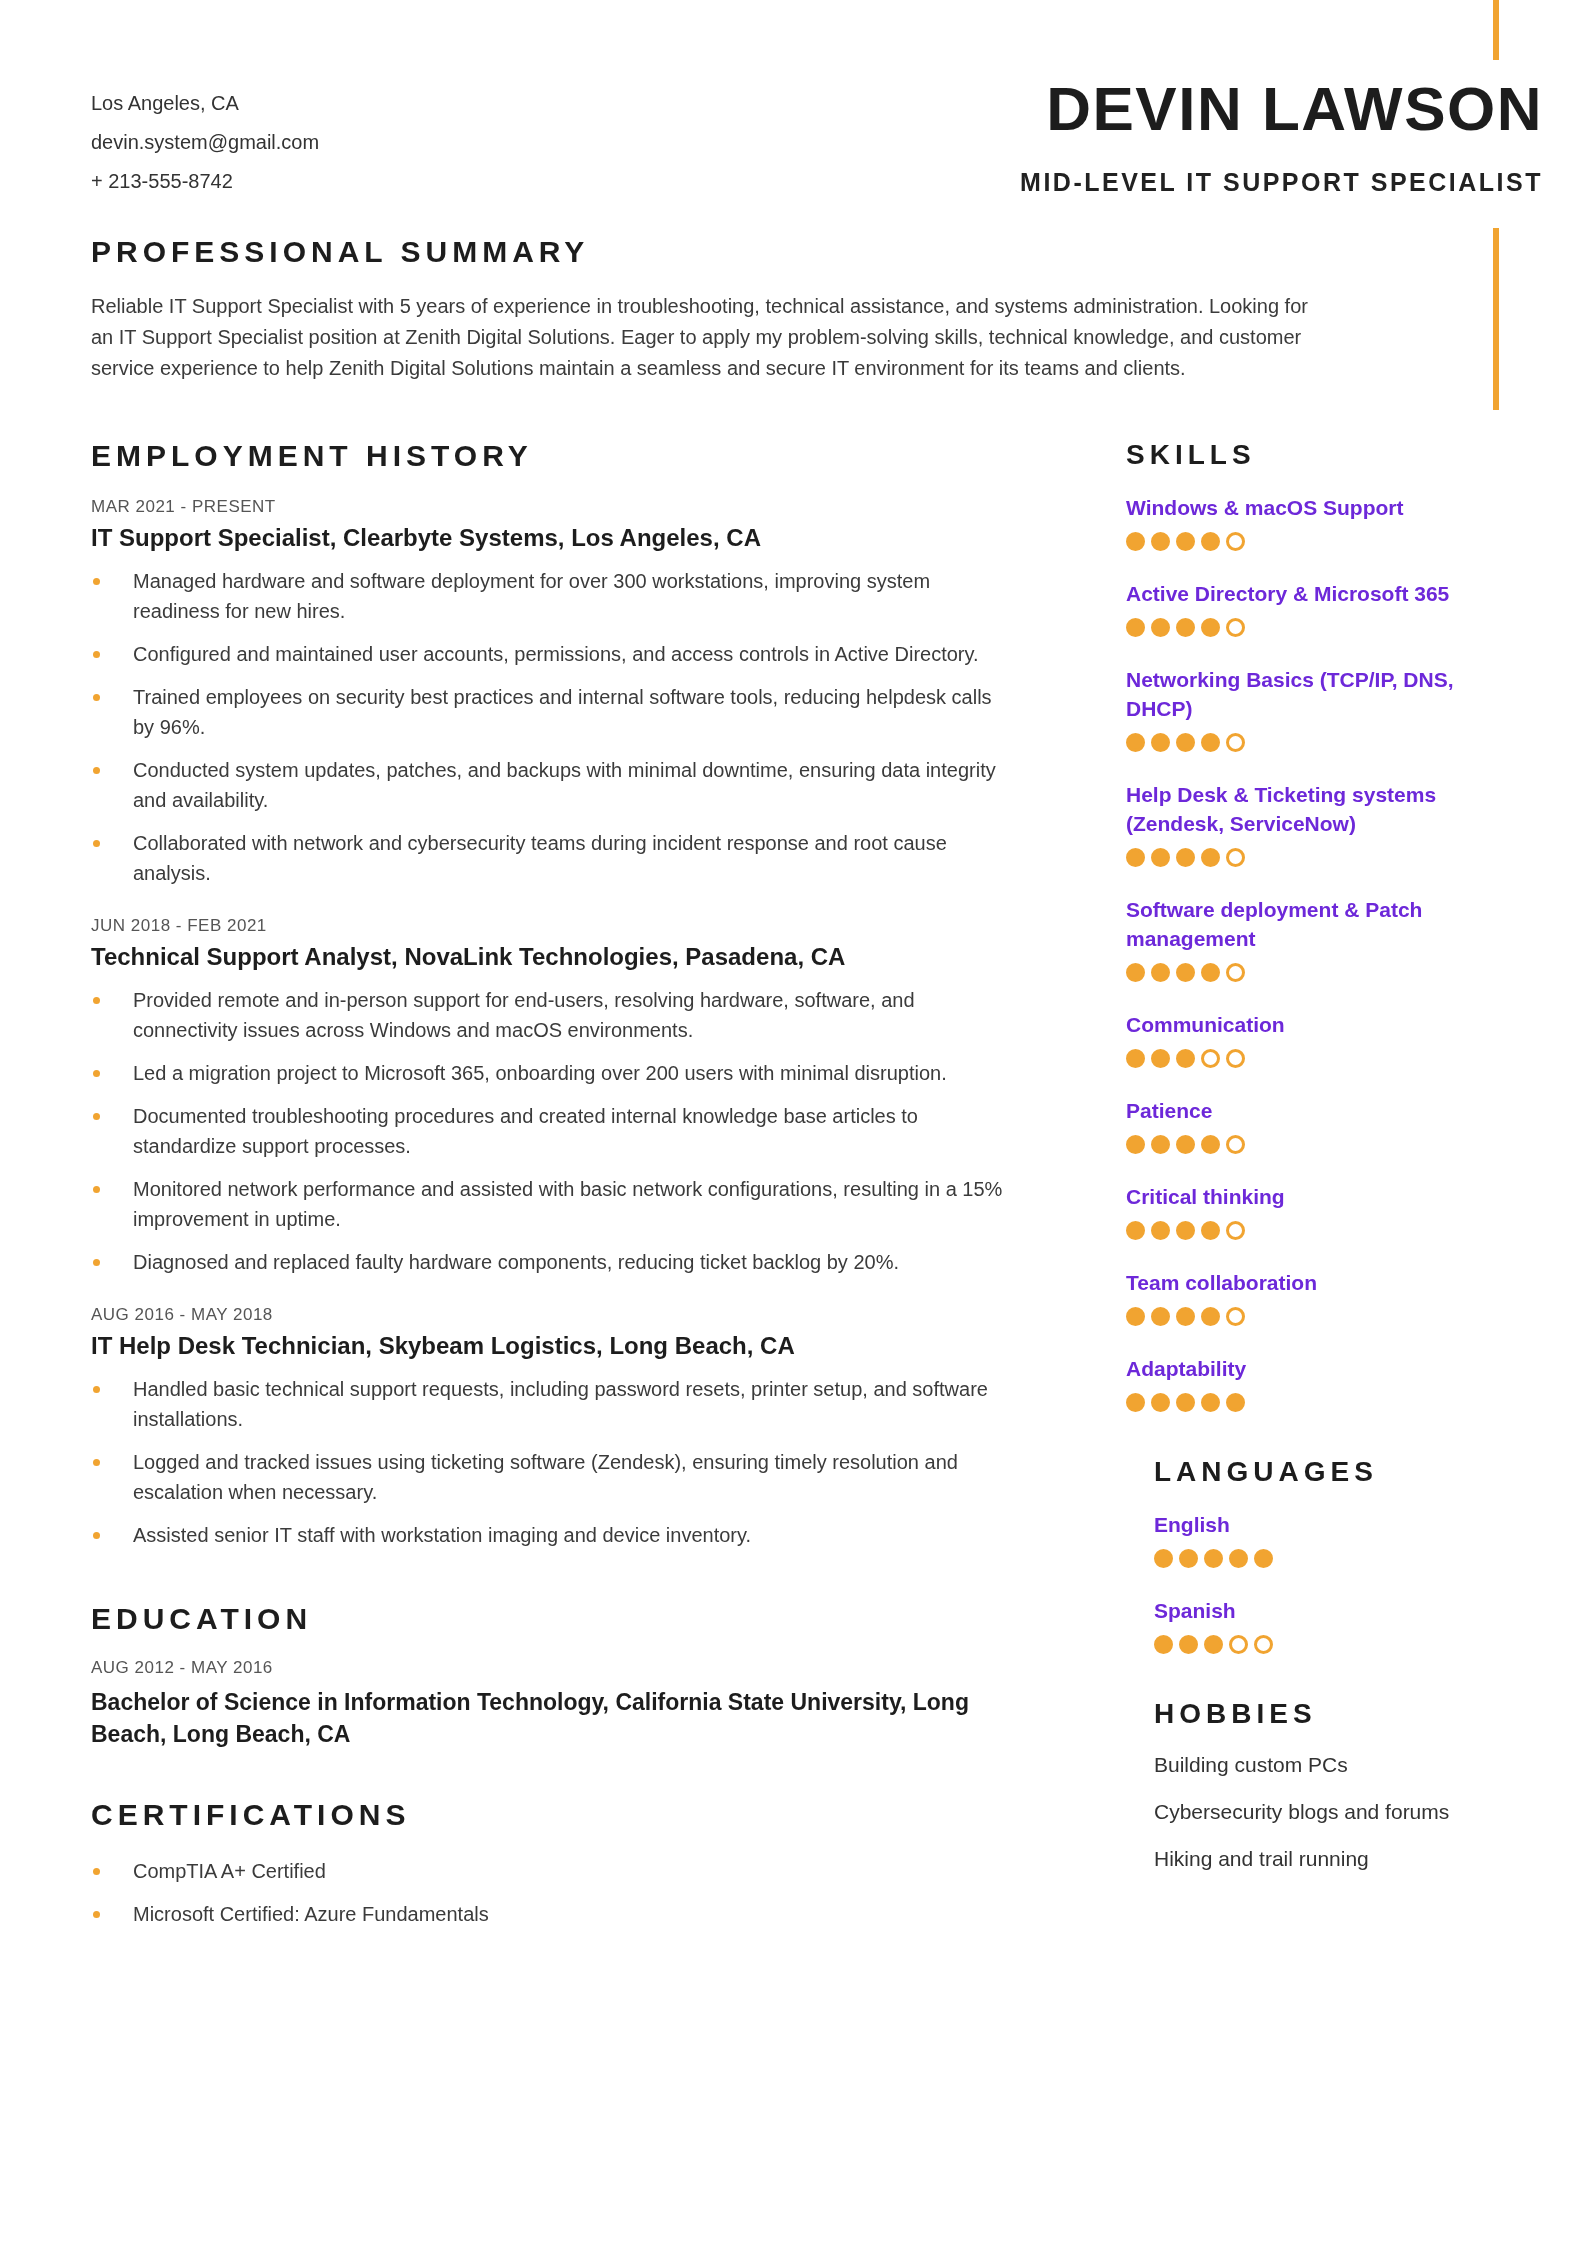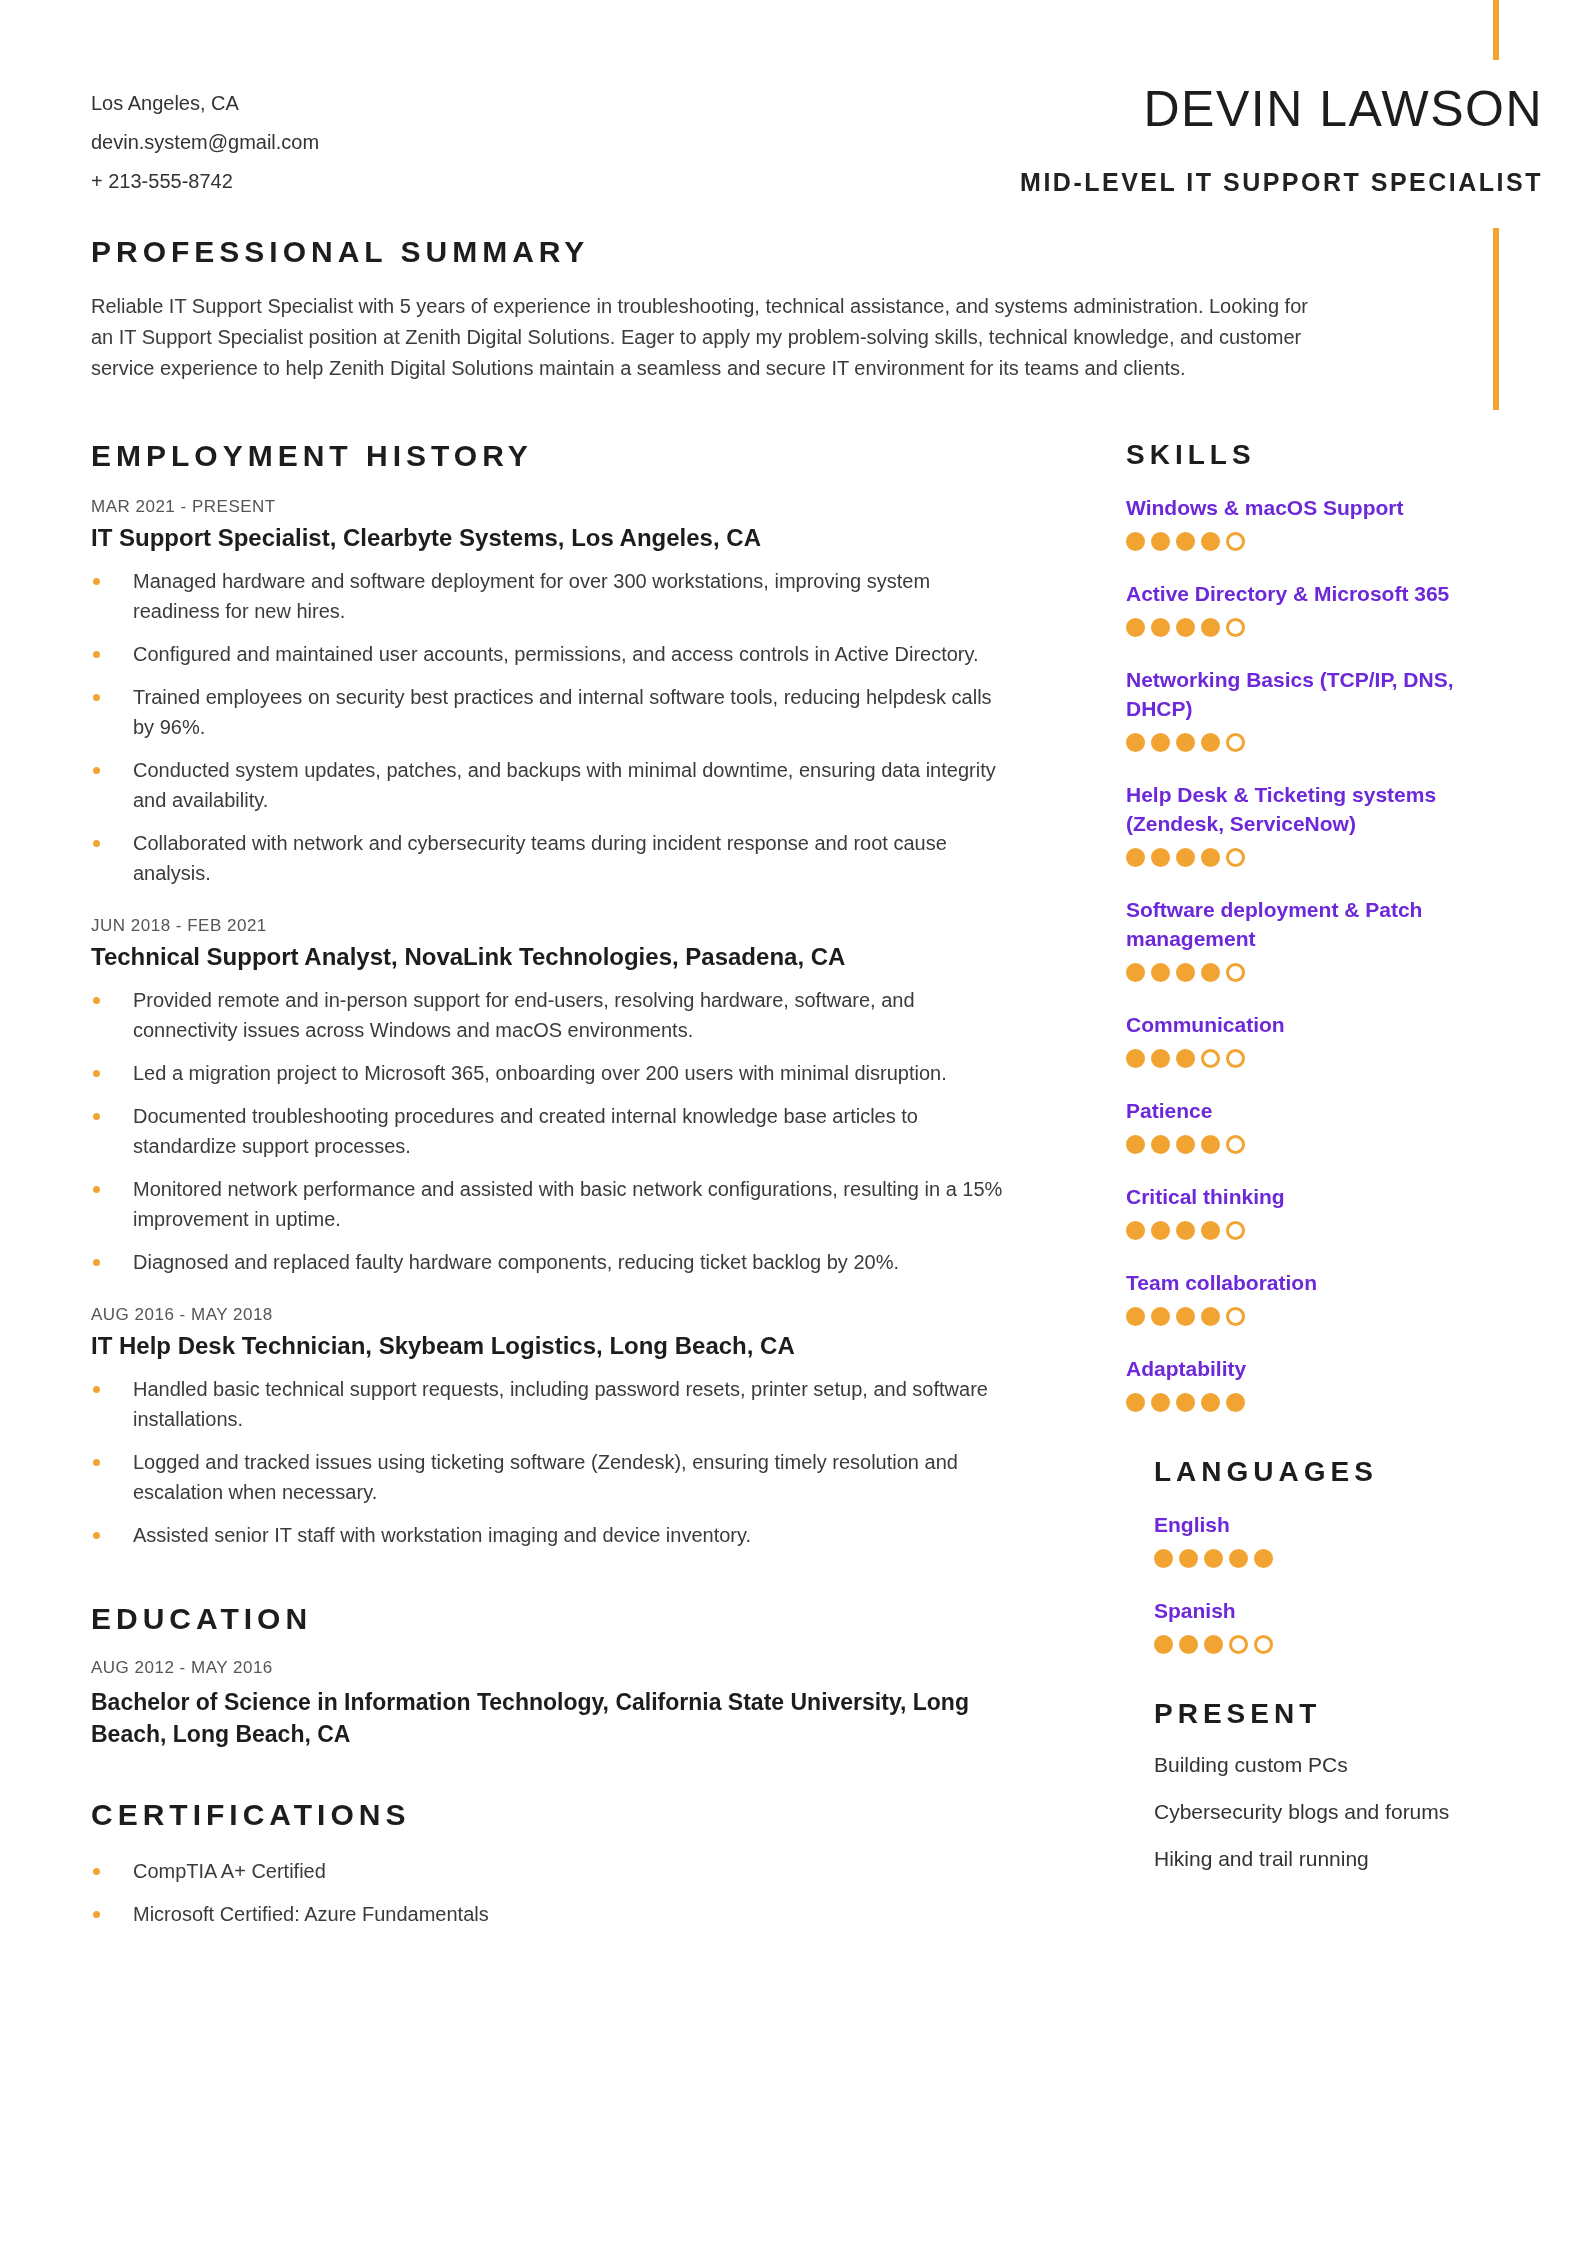--- a/index.html
+++ b/index.html
@@ -18,7 +18,7 @@
   .header { display:flex; justify-content:space-between; align-items:flex-start; }
   .contact { font-size:20px; line-height:39px; color:#333333; }
   .name-block { text-align:right; margin-top:-8px; }
-  .name { font-size:50px; line-height:66px; font-weight:400; letter-spacing:1.5px; color:var(--ink); white-space:nowrap; }
+  .name { font-size:62px; line-height:66px; font-weight:700; letter-spacing:1.5px; color:var(--ink); white-space:nowrap; }
   .job-headline { margin-top:26px; font-size:25px; font-weight:700; letter-spacing:2.5px; color:#222222; white-space:nowrap; }
 
   

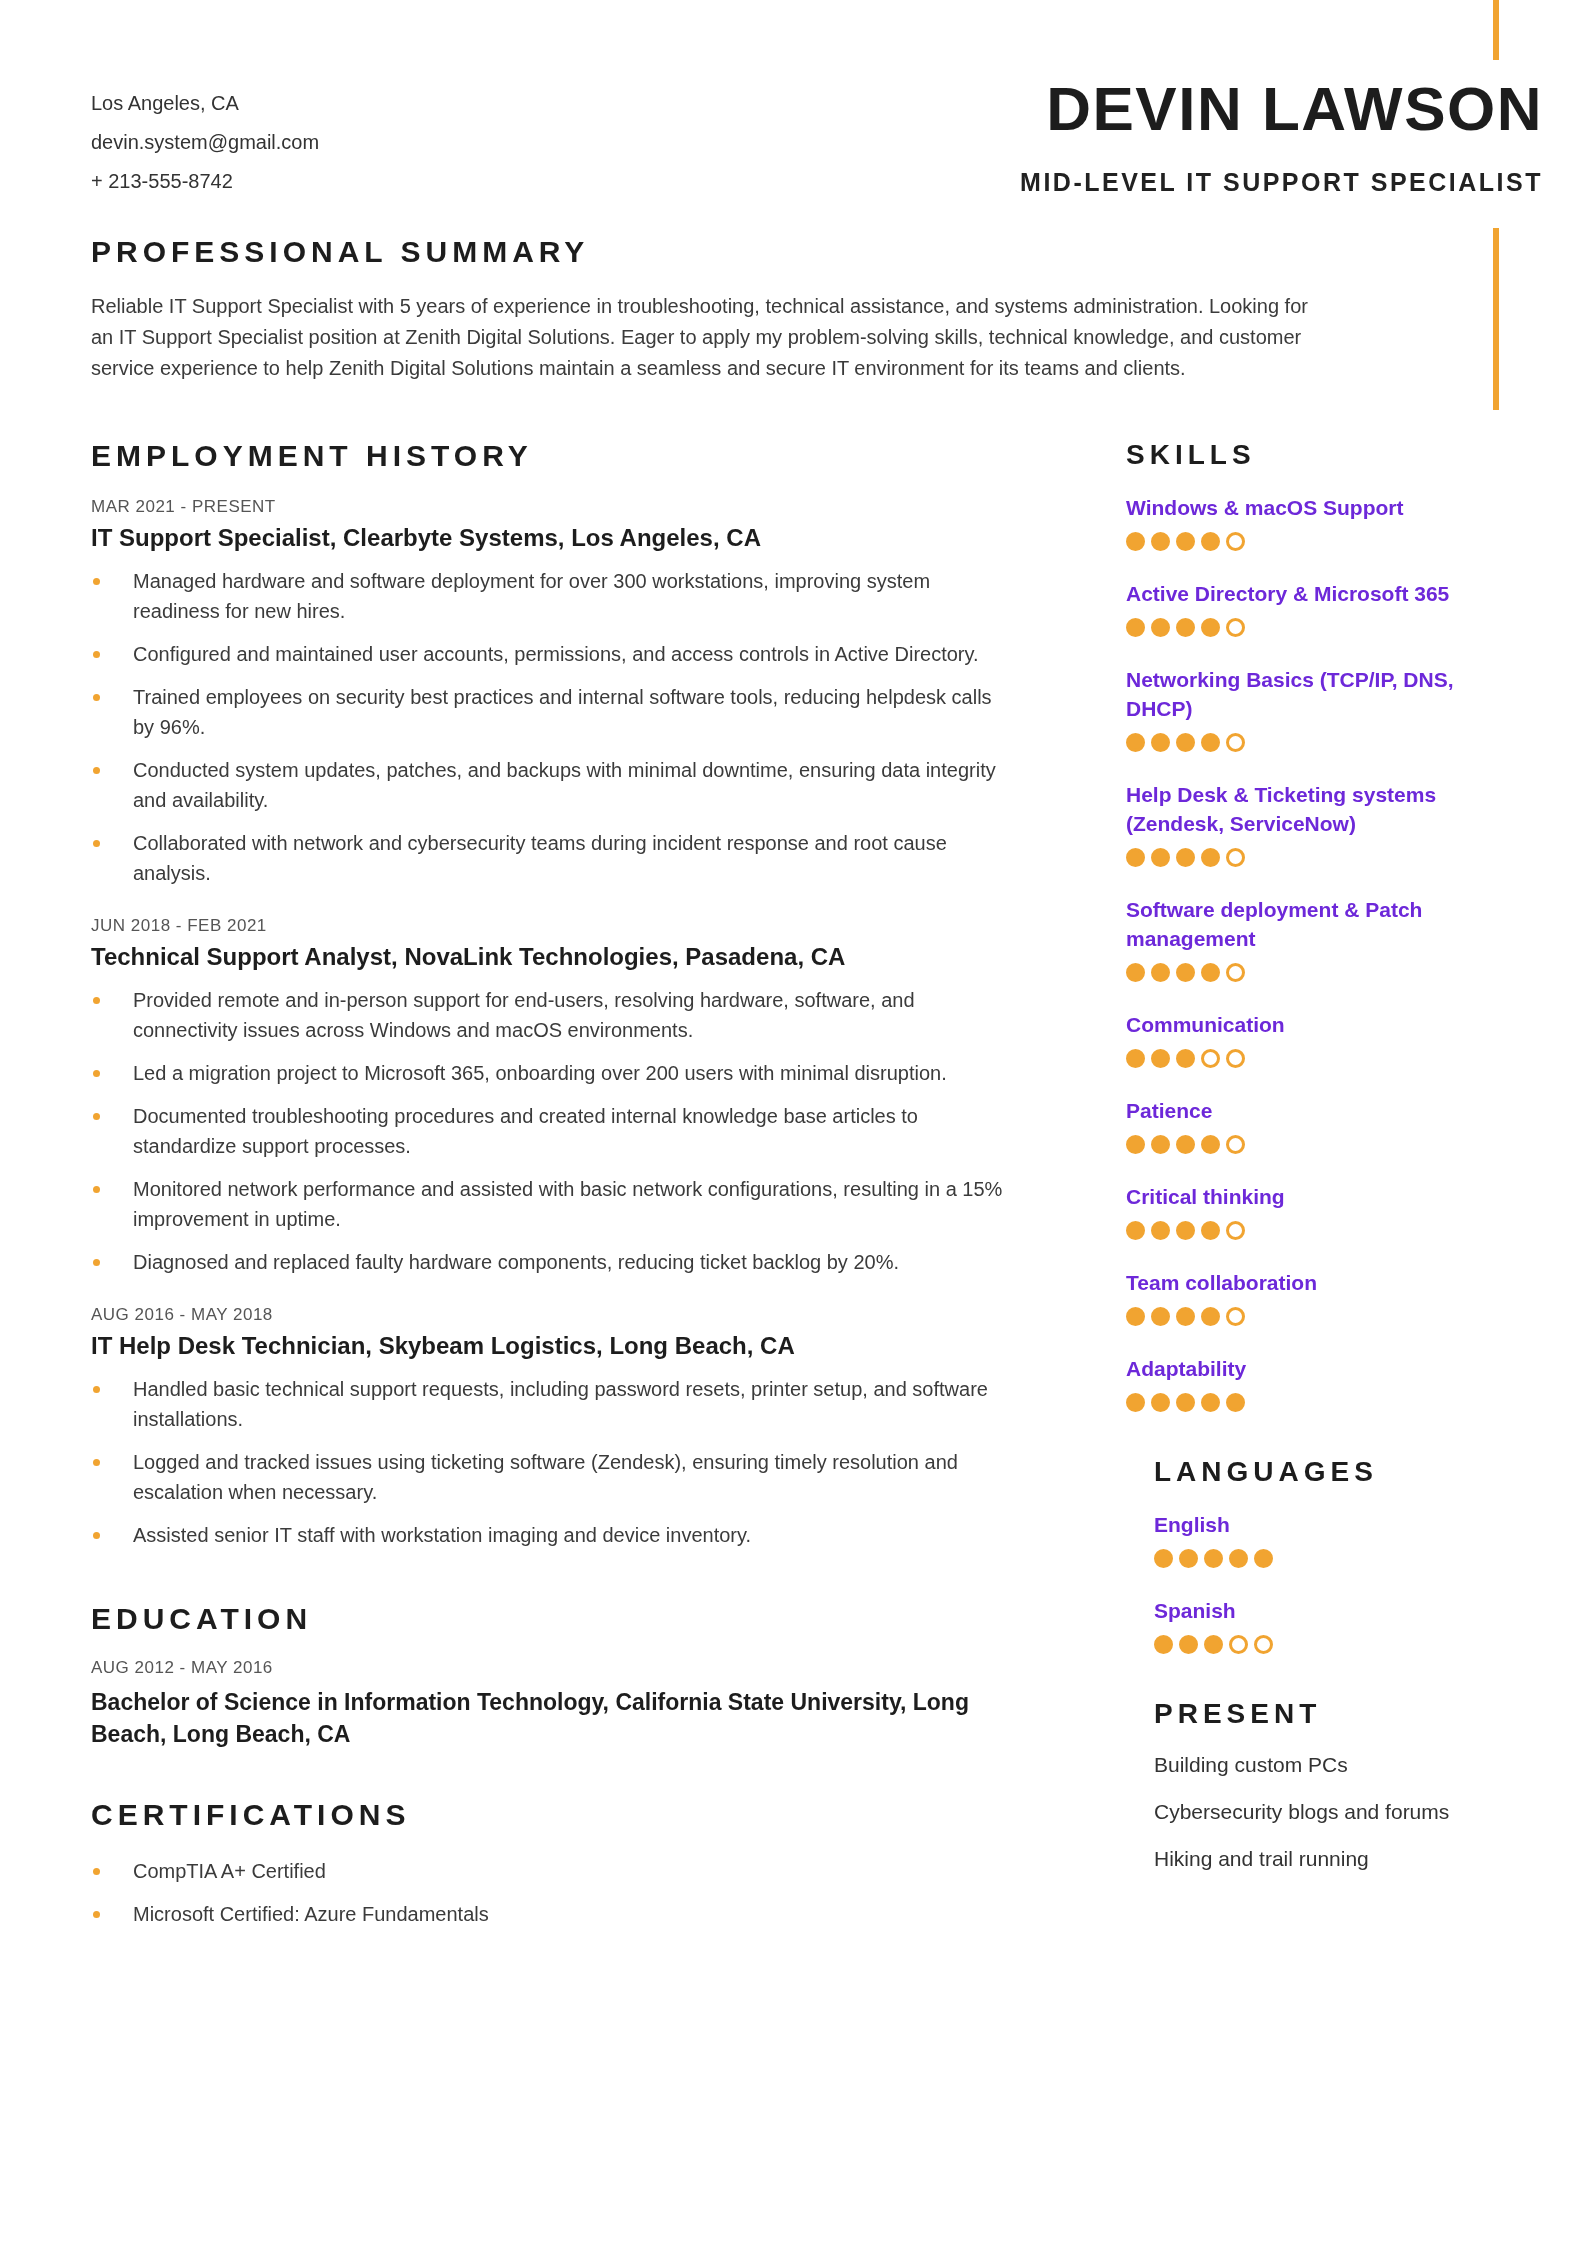--- a/index.html
+++ b/index.html
@@ -324,7 +324,7 @@
       </div>
 
       <div class="side-section">
-        <div class="h-side">PRESENT</div>
+        <div class="h-side">HOBBIES</div>
         <div class="hobby-list">
           <div class="hobby">Building custom PCs</div>
           <div class="hobby">Cybersecurity blogs and forums</div>

